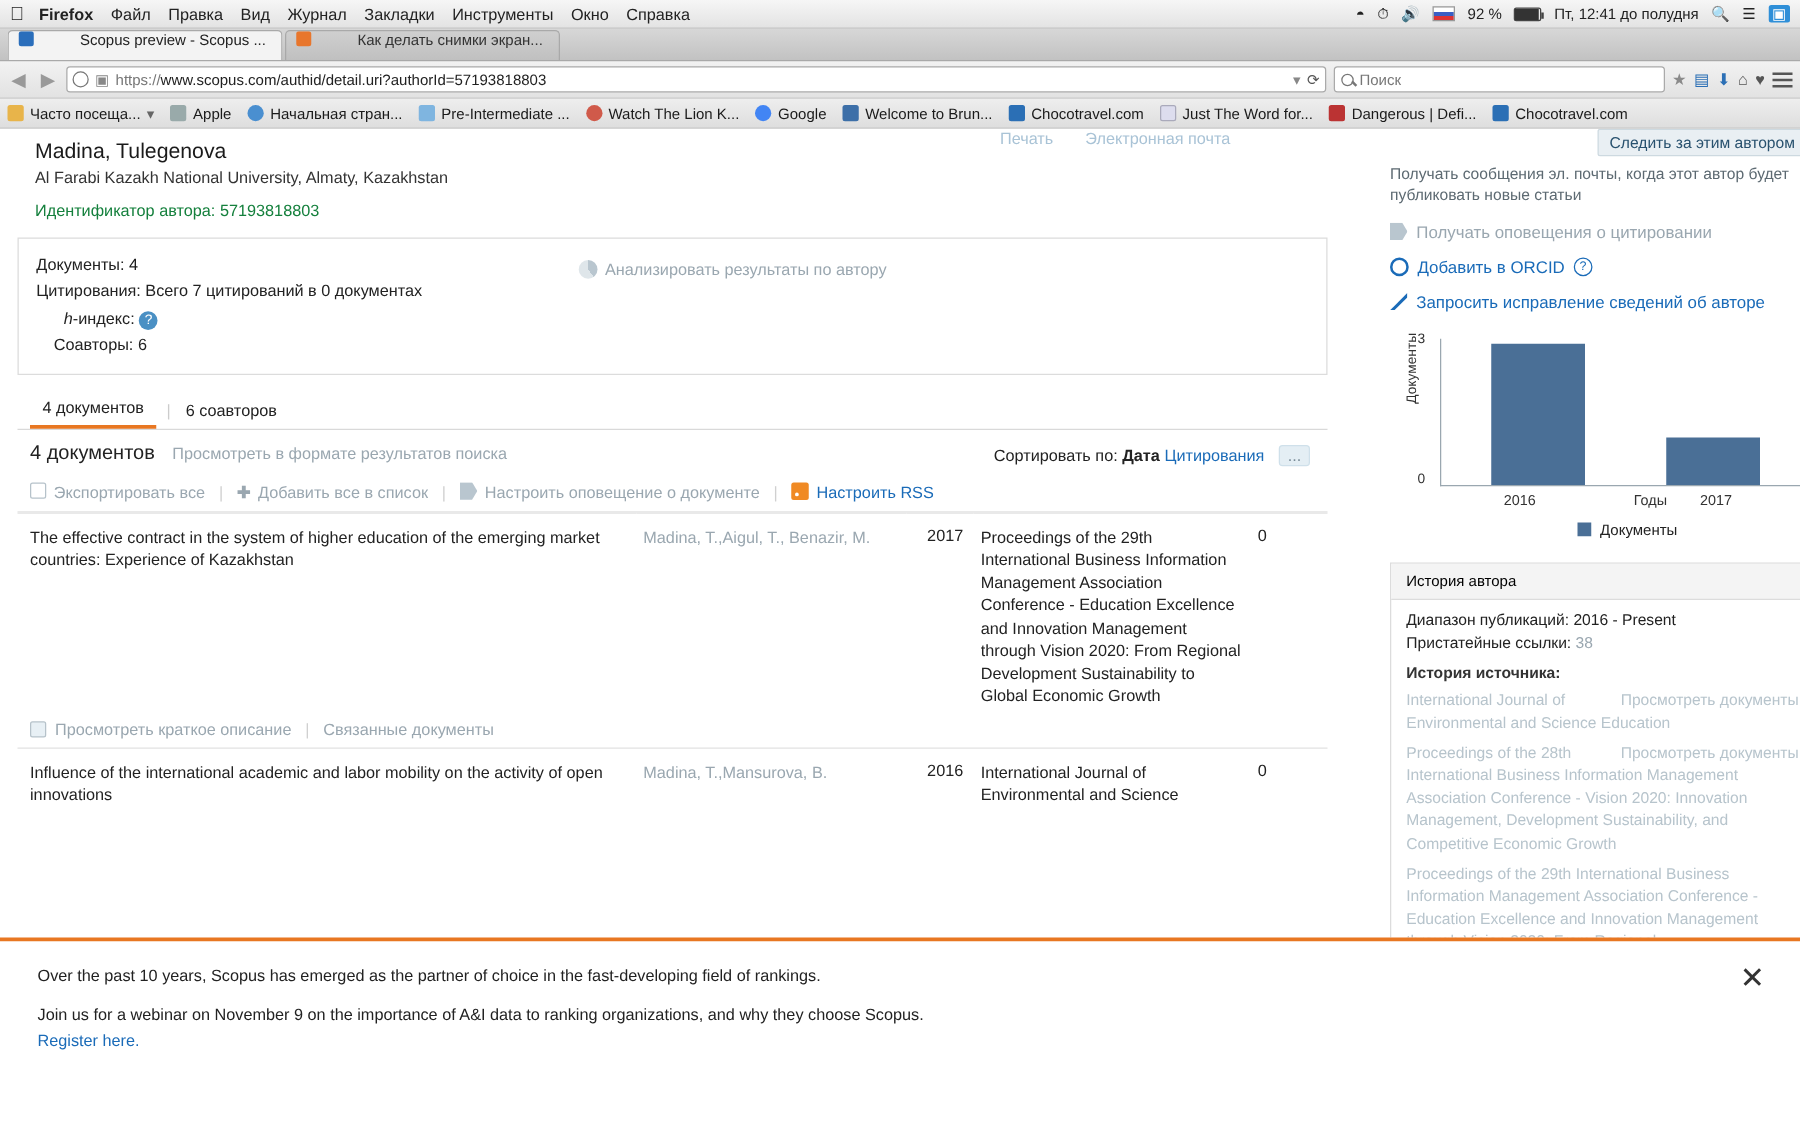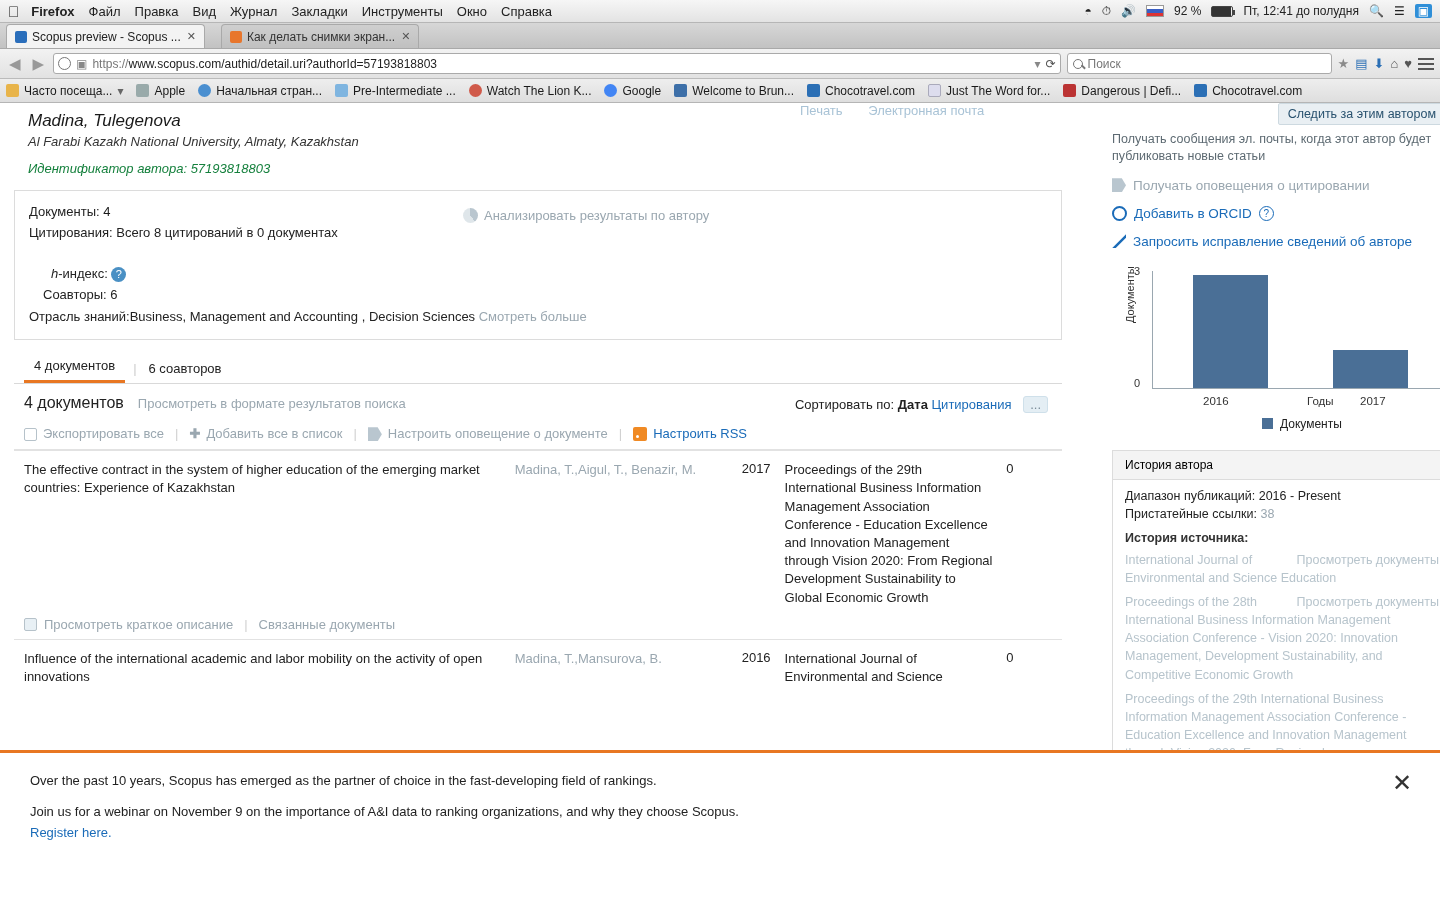--- a/index.html
+++ b/index.html
@@ -58,15 +58,15 @@
   }
   .tab {
     height: 24px;
-    display: flex; align-items: center;
+    display: flex; align-items: flex-start;
     padding: 0 8px;
-    margin-right: 16px;
+    margin-right: 2px;
     font-size: 12px;
     border: 1px solid #a9a9a9;
     border-bottom: none;
     border-radius: 4px 4px 0 0;
     max-width: 220px;
-    white-space: nowrap; overflow: hidden; text-overflow: ellipsis;
+    white-space: nowrap; overflow: hidden; text-overflow: ellipsis; gap: 32px;
   }
   .tab.active { background: #f3f3f3; }
   .tab.inactive { background: linear-gradient(#cfcfcf,#c0c0c0); color:#333; }

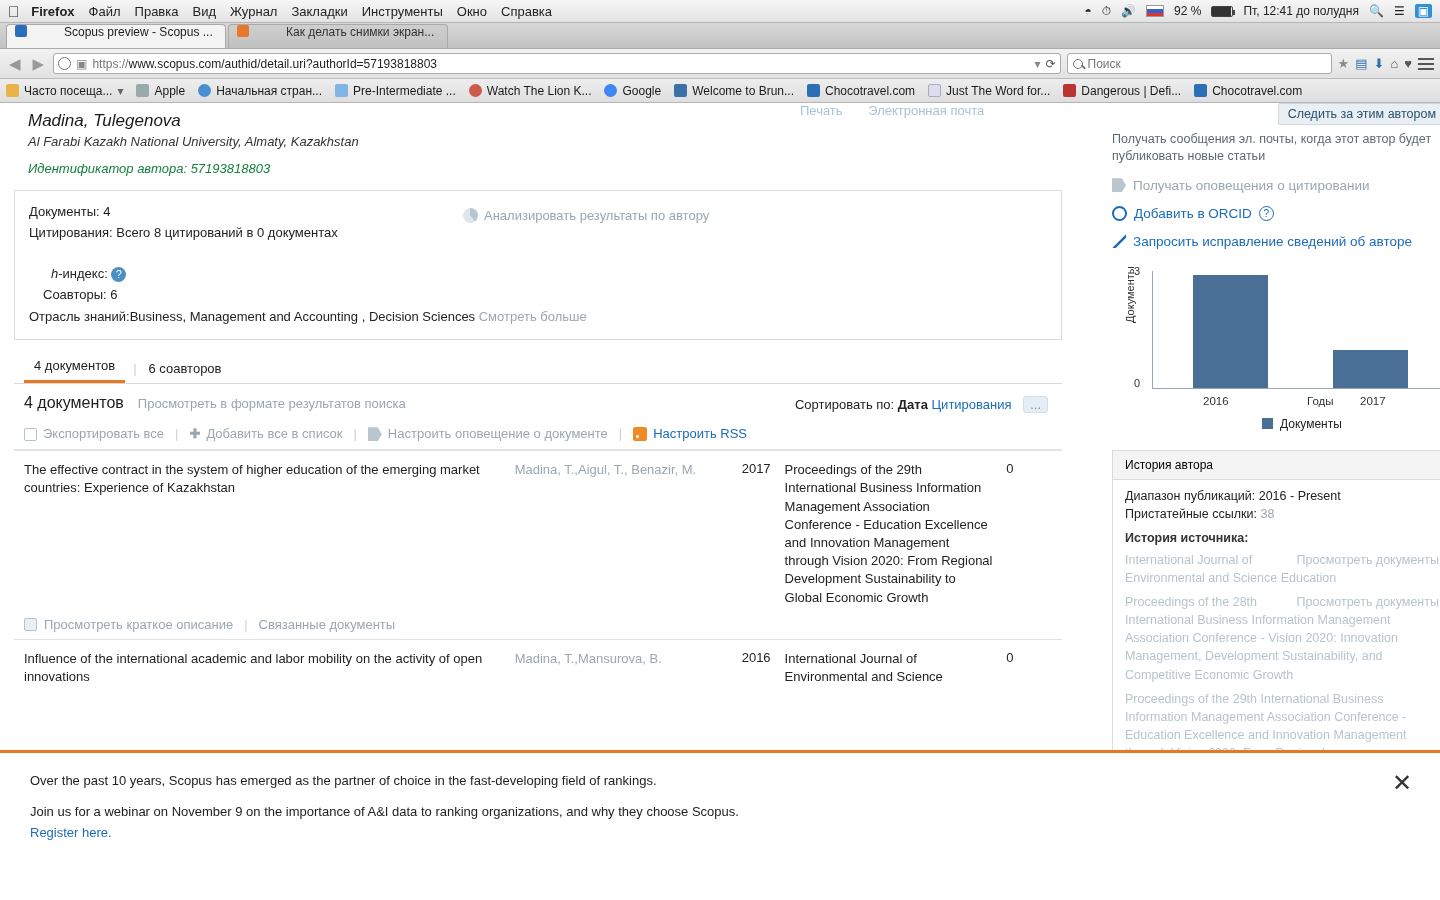--- a/index.html
+++ b/index.html
@@ -146,7 +146,7 @@
     position: absolute;
     left: 14px; top: 0; width: 1048px;
   }
-  .author-head { padding: 8px 14px 4px 14px; position: relative; font-style: italic; }
+  .author-head { padding: 8px 14px 4px 14px; position: relative; }
   .author-name { font-size: 17px; color: #1a1a1a; }
   .author-affil { font-size: 13px; color: #333; margin-top: 3px; }
   .author-id { font-size: 13px; color: #15803d; margin-top: 12px; }

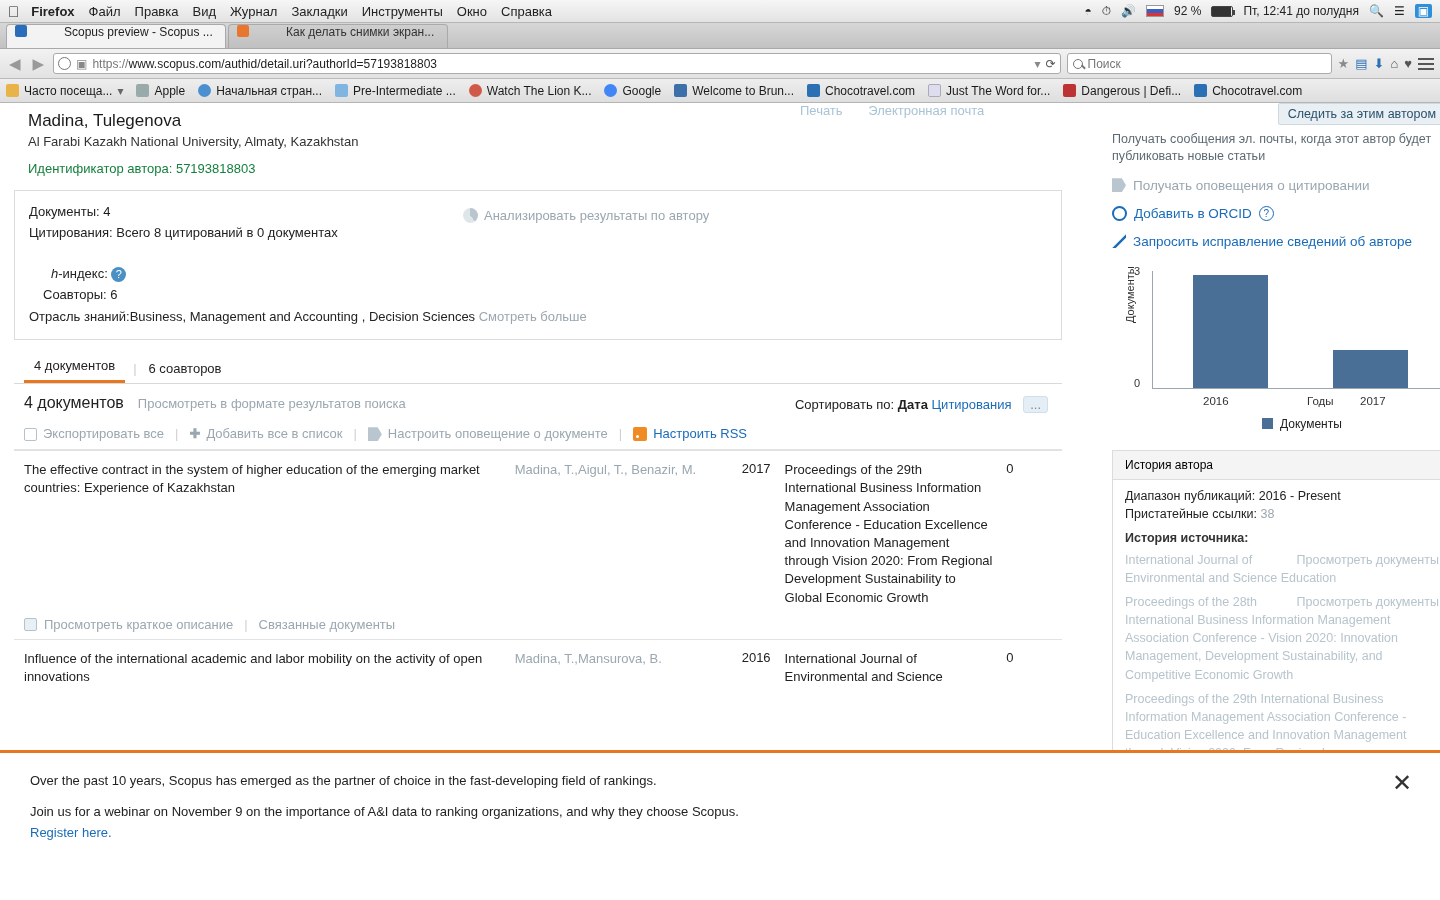--- a/index.html
+++ b/index.html
@@ -446,7 +446,7 @@
       </div>
       <div>
         <span class="lbl">Цитирования:</span>
-        <span>Всего 8  цитирований в 0 документах</span>
+        <span>Всего 7  цитирований в 0 документах</span>
       </div>
       <div style="padding-left:22px;margin-top:19px;">
         <span class="lbl"><i>h</i>-индекс:</span>

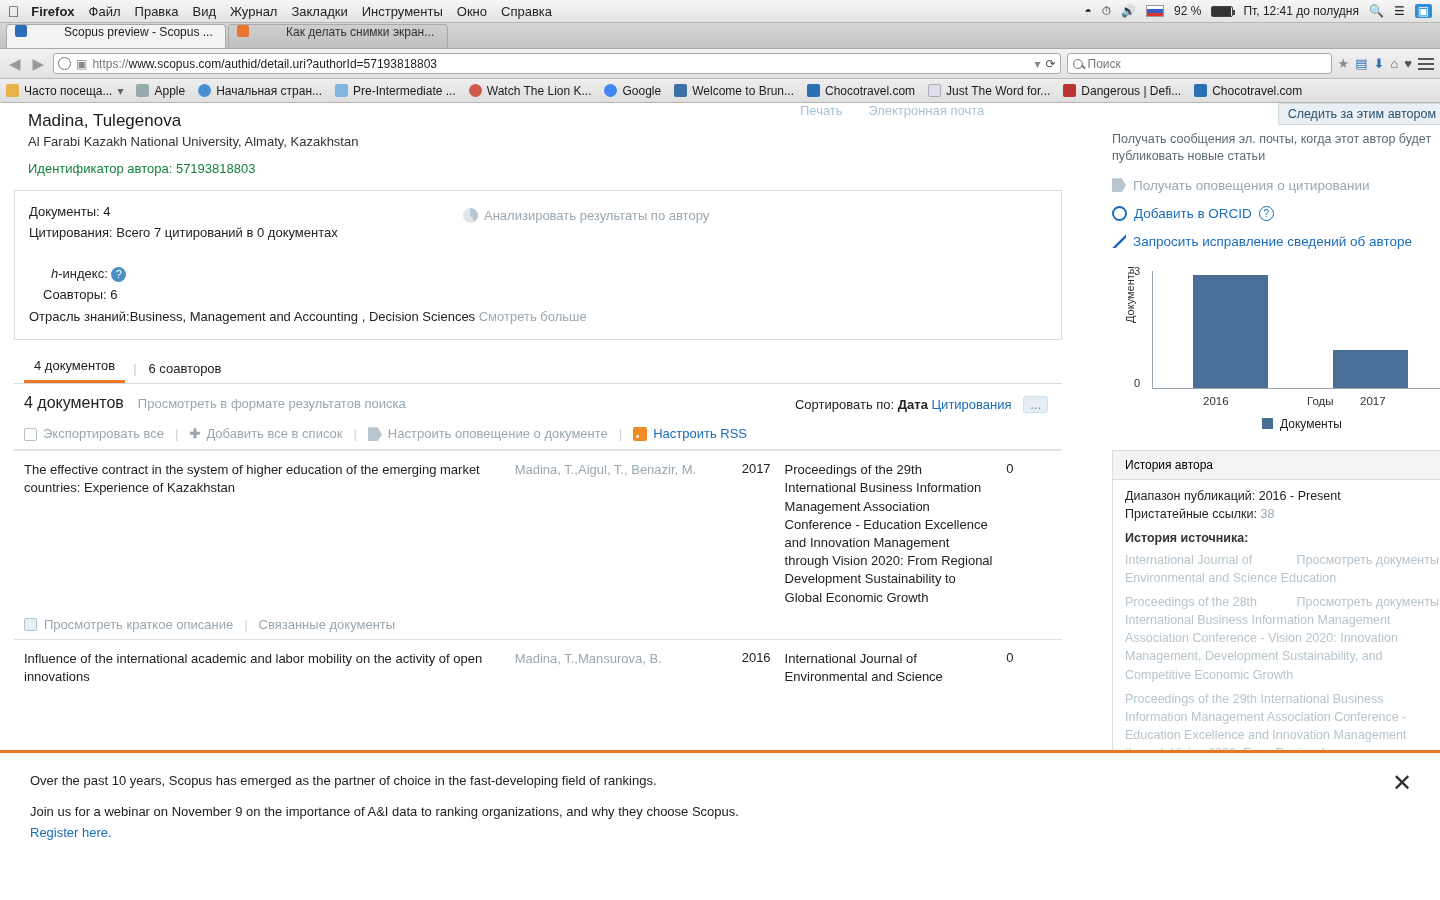--- a/index.html
+++ b/index.html
@@ -448,7 +448,7 @@
         <span class="lbl">Цитирования:</span>
         <span>Всего 7  цитирований в 0 документах</span>
       </div>
-      <div style="padding-left:22px;margin-top:19px;">
+      <div style="padding-left:22px;">
         <span class="lbl"><i>h</i>-индекс:</span>
         <span class="qmark">?</span>
       </div>

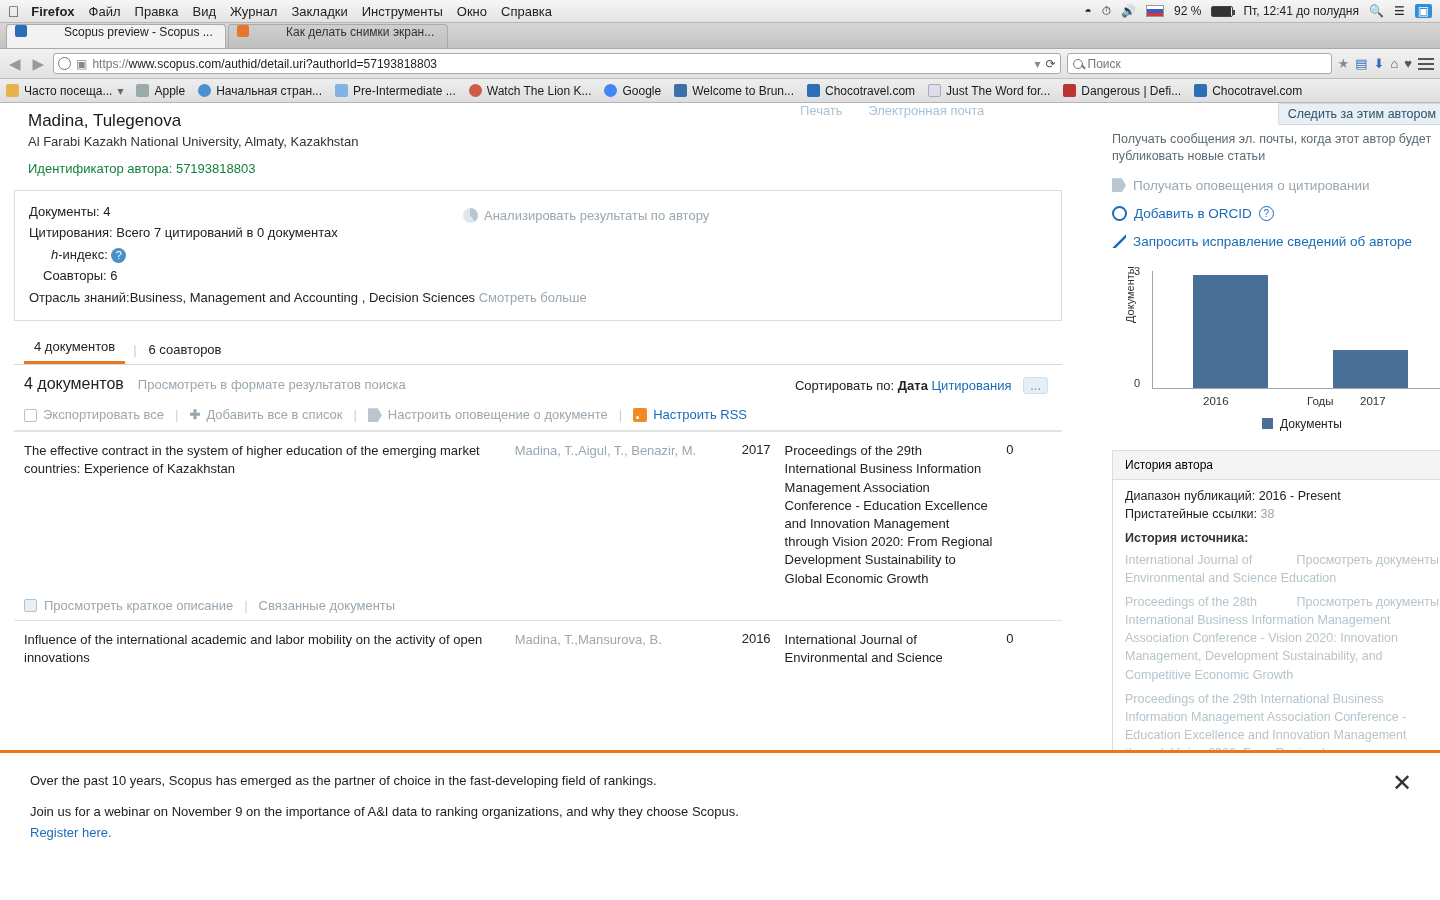--- a/index.html
+++ b/index.html
@@ -456,10 +456,6 @@
         <span class="lbl">Соавторы:</span>
         <span>6</span>
       </div>
-      <div>
-        <span class="lbl">Отрасль знаний:</span><span>Business, Management and Accounting ,  Decision Sciences</span>
-        <span class="grey-more">Смотреть больше</span>
-      </div>
       <div class="analyze">
         <span class="pie"></span>
         <span>Анализировать результаты по автору</span>

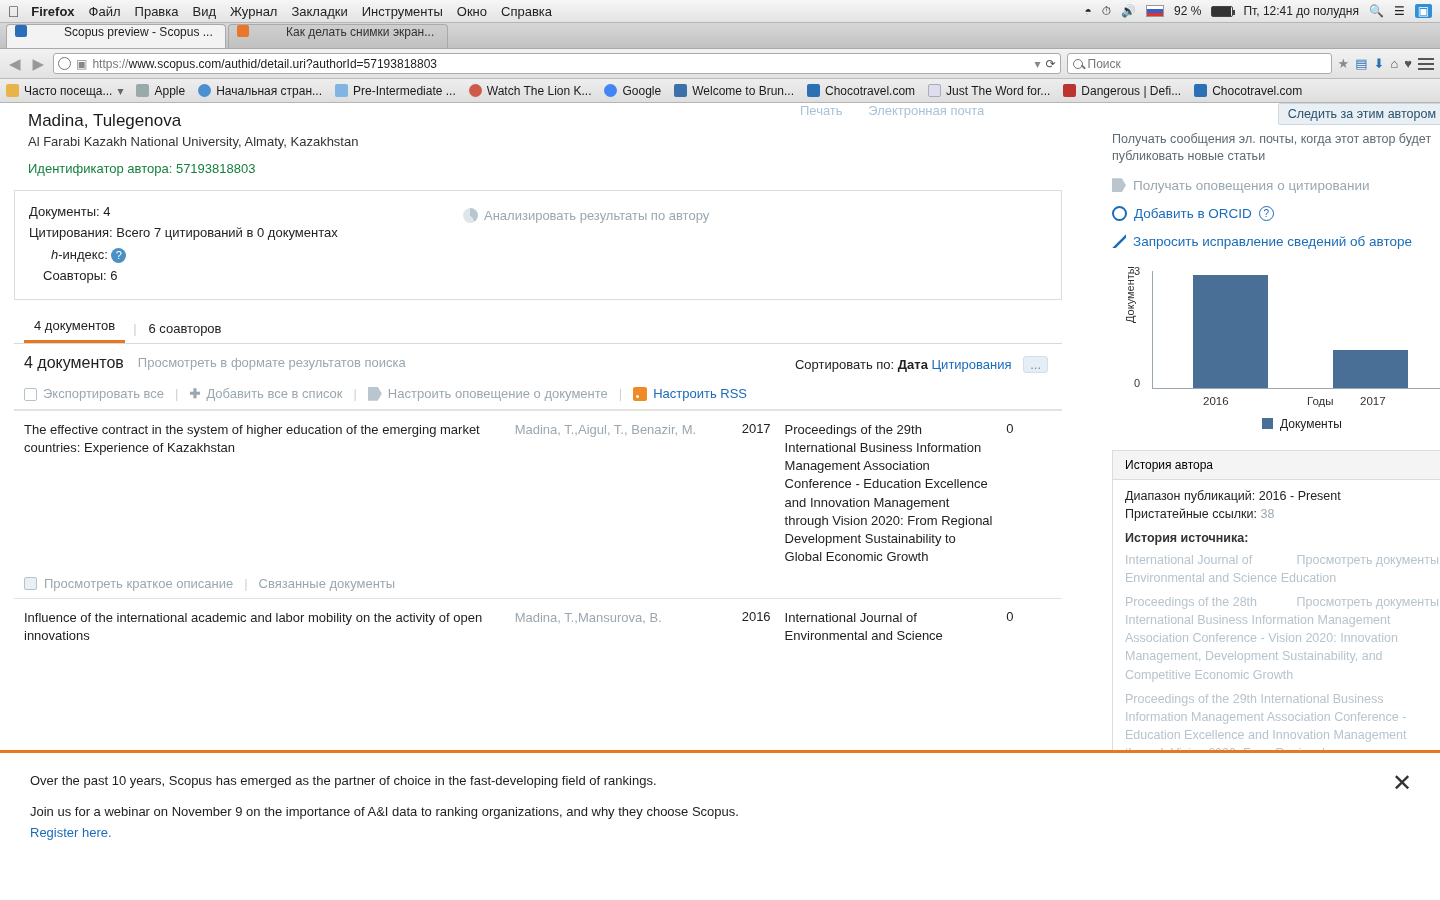--- a/index.html
+++ b/index.html
@@ -215,7 +215,7 @@
     font-size: 13px;
     border-bottom: 1px solid #e2e2e2;
   }
-  .act { color:#9aa7b0; display:flex; align-items:flex-end; gap:6px; }
+  .act { color:#9aa7b0; display:flex; align-items:flex-start; gap:6px; }
   .act.link { color:#1a6bb8; }
   .act-sep { color:#d0d0d0; padding: 0 11px; }
   .sq-ico { width:13px;height:13px;border:1px solid #b6c2ca;border-radius:2px;display:inline-block;}

